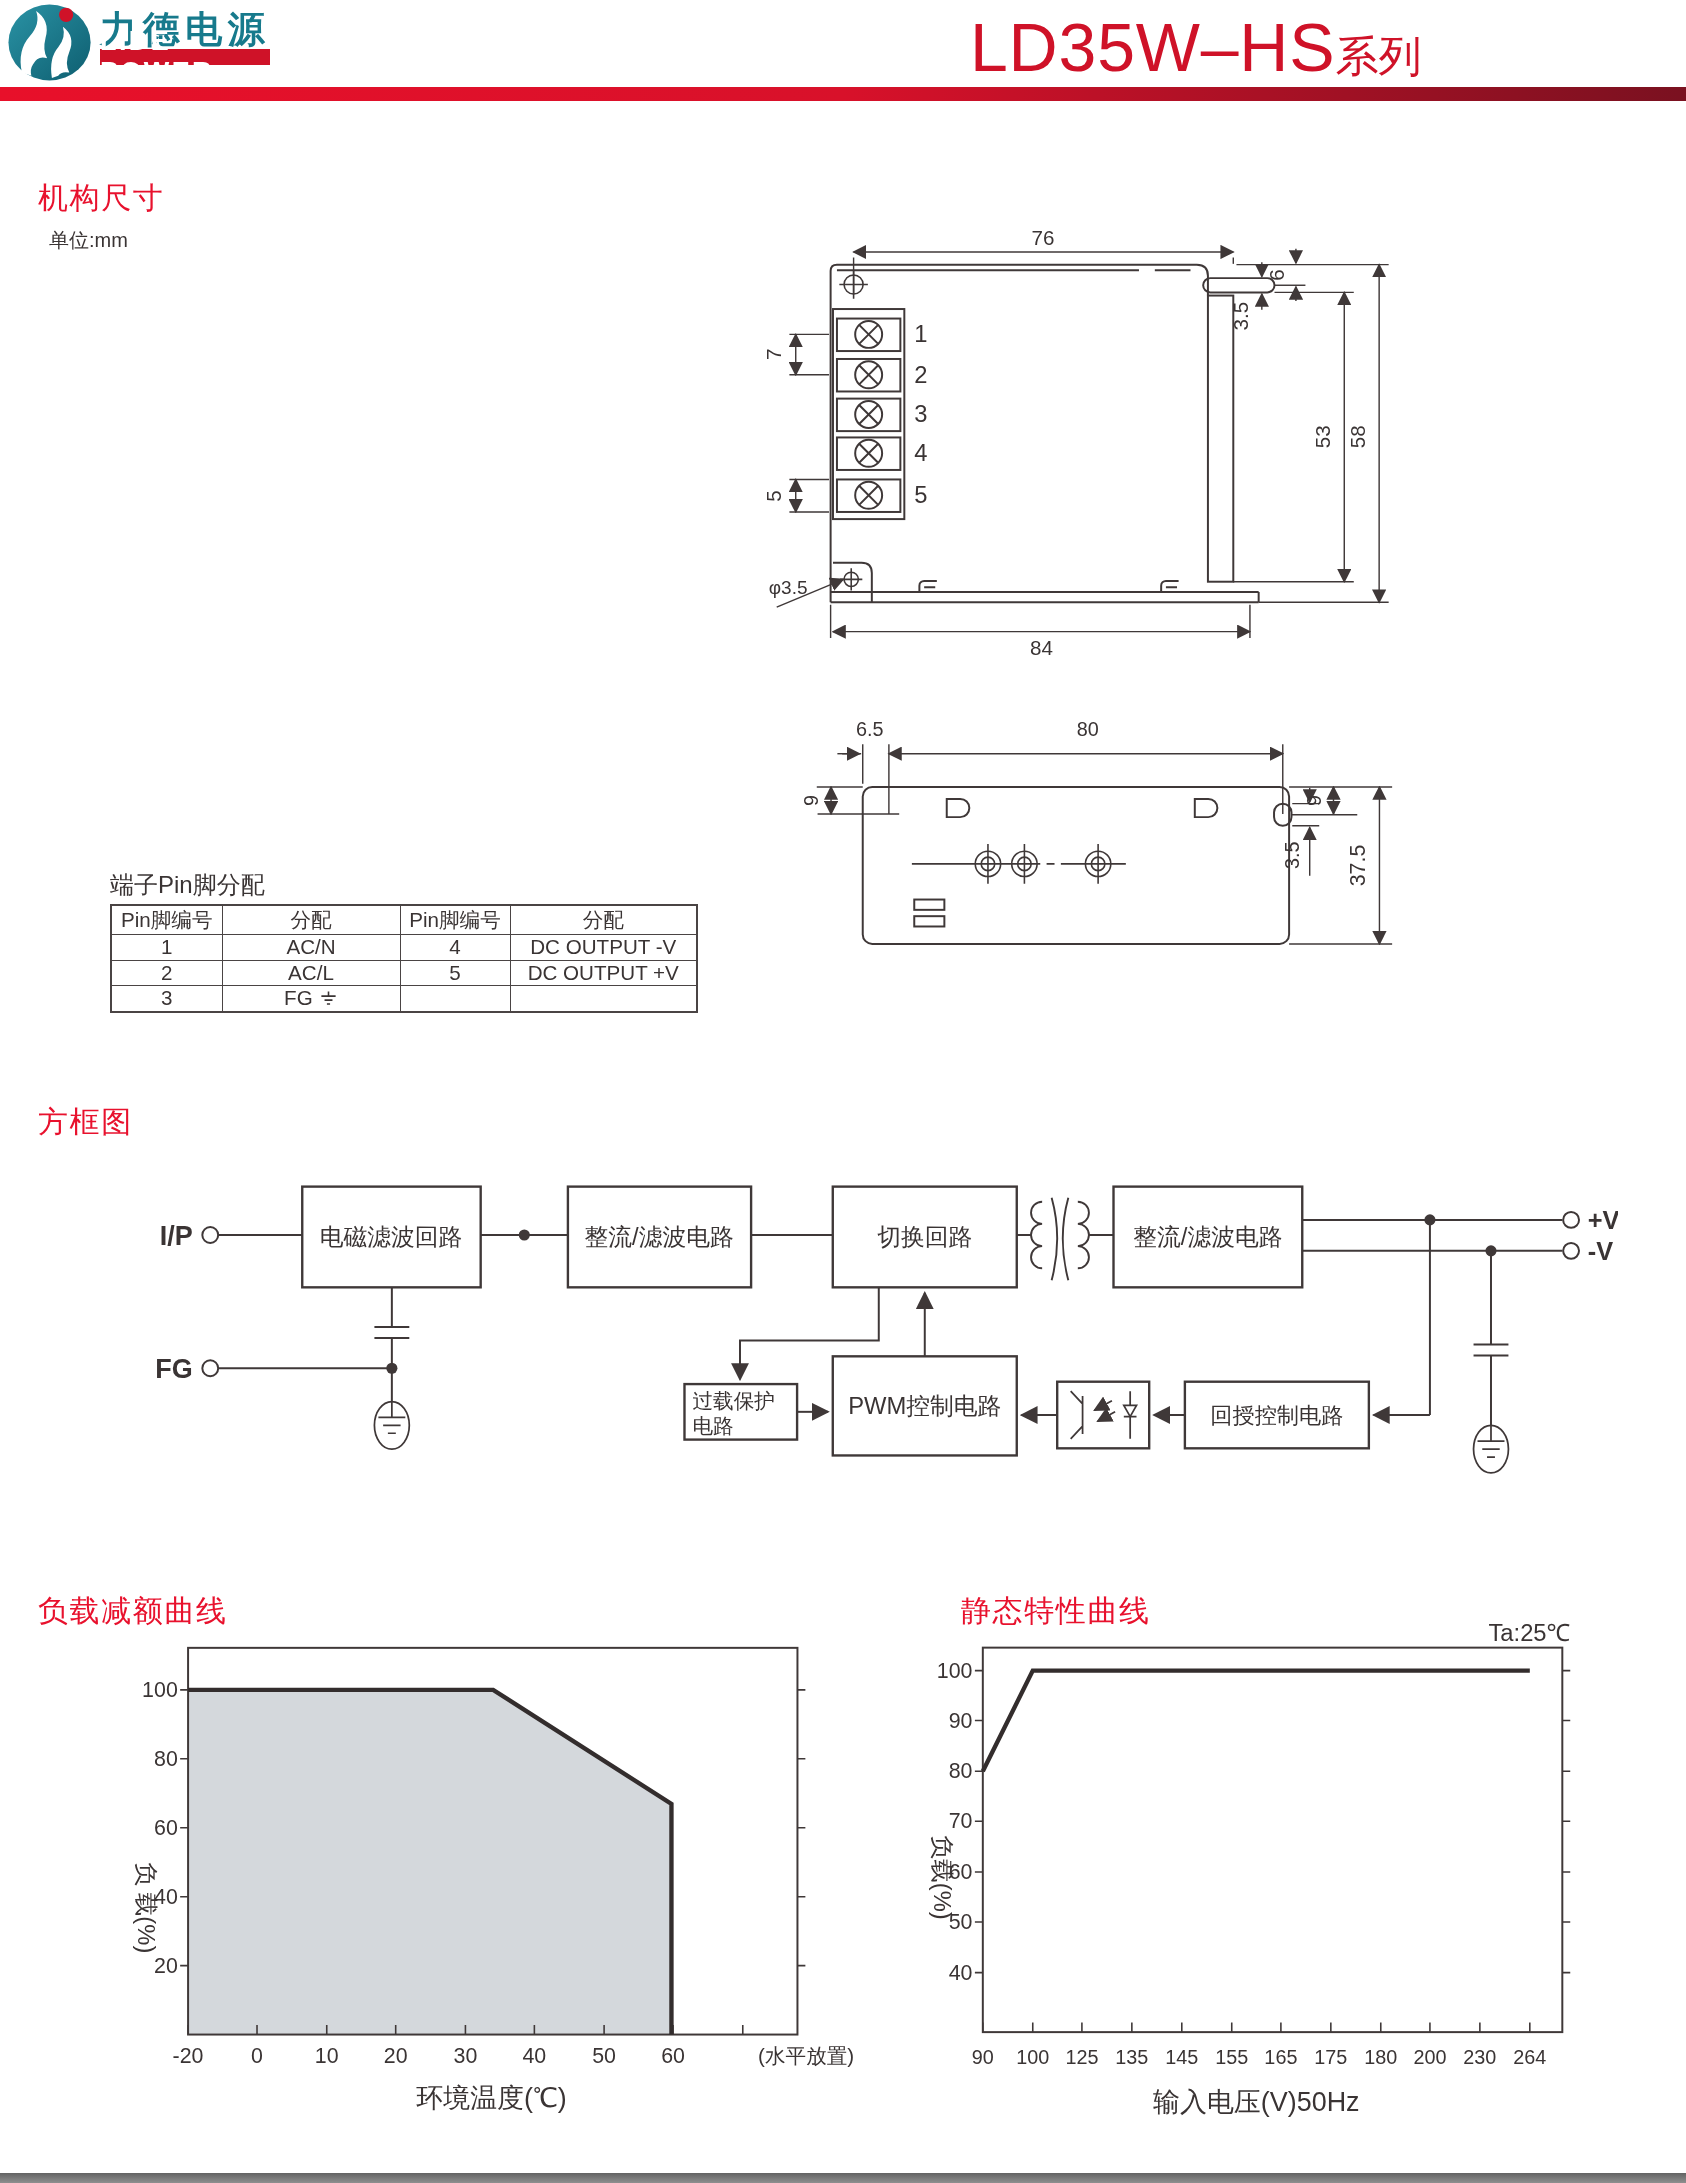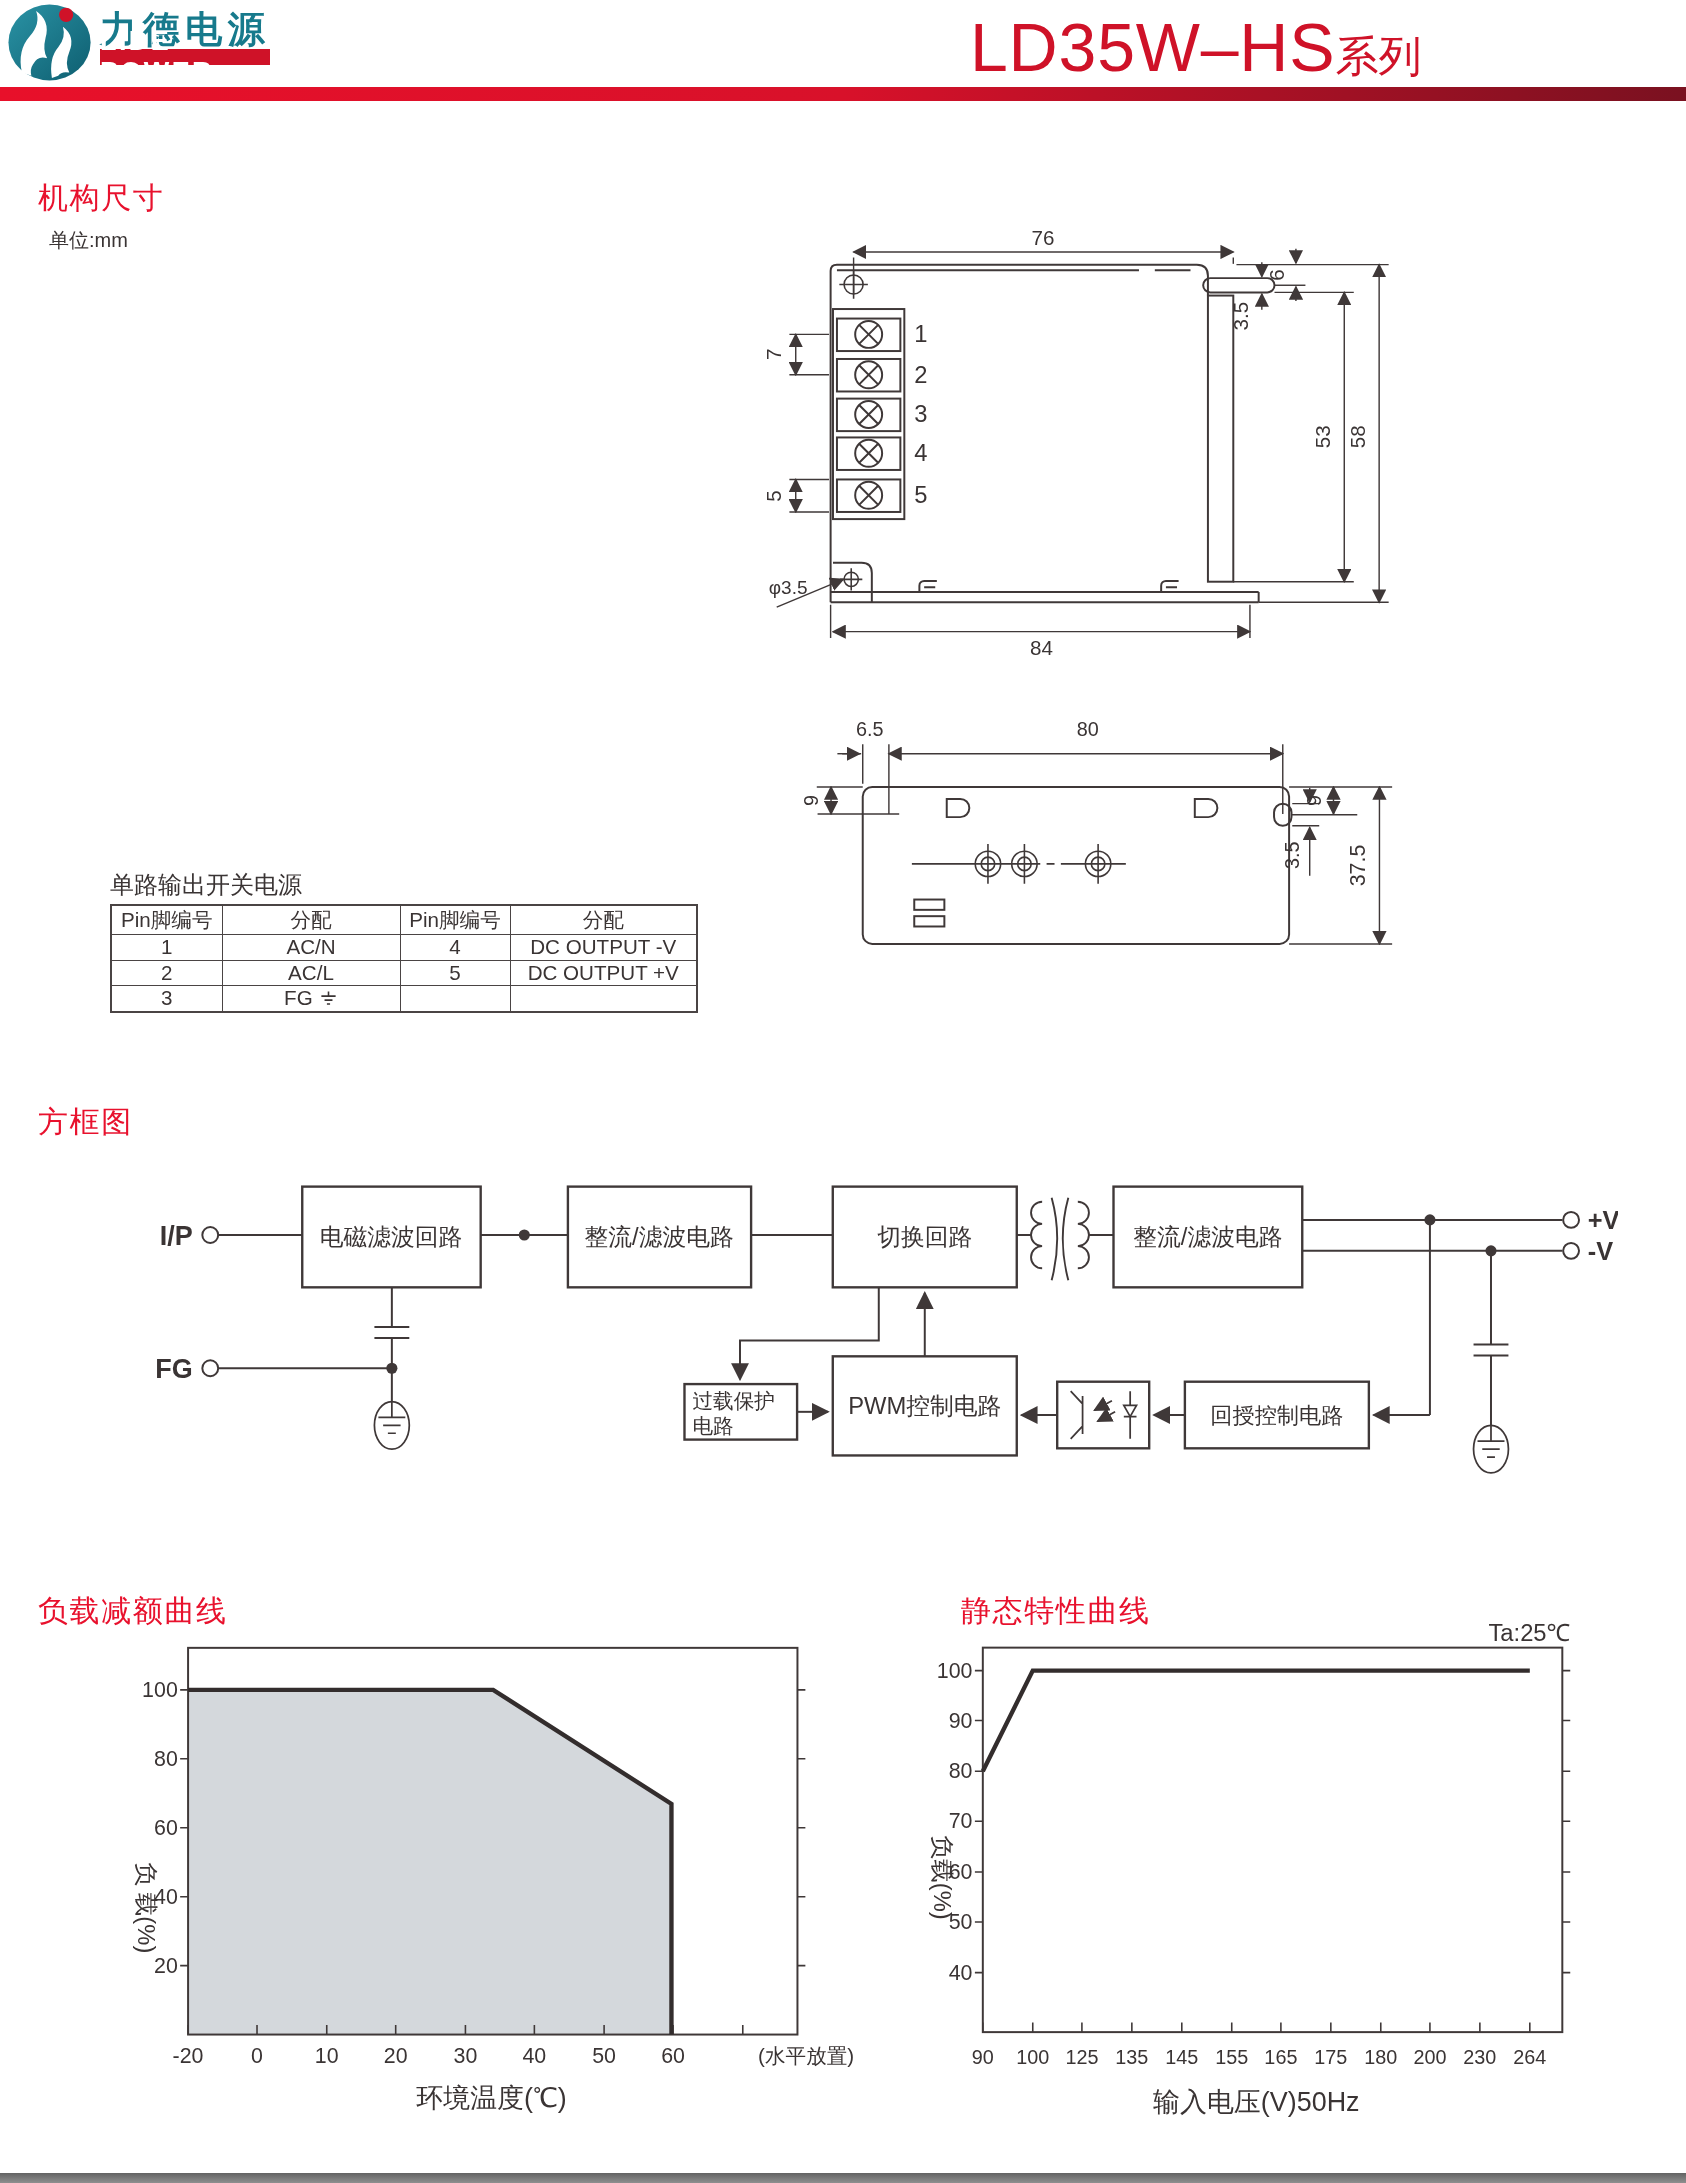--- a/index.html
+++ b/index.html
@@ -209,7 +209,7 @@
     </g>
   </svg>
 
-  <div class="abs dark" style="left:110px;top:869px;font-size:24px;">单路输出开关电源</div>
+  <div class="abs dark" style="left:110px;top:869px;font-size:24px;">端子Pin脚分配</div>
   <div class="abs" style="left:110px;top:904px;">
     <table class="pin" style="width:587px;">
       <colgroup>

